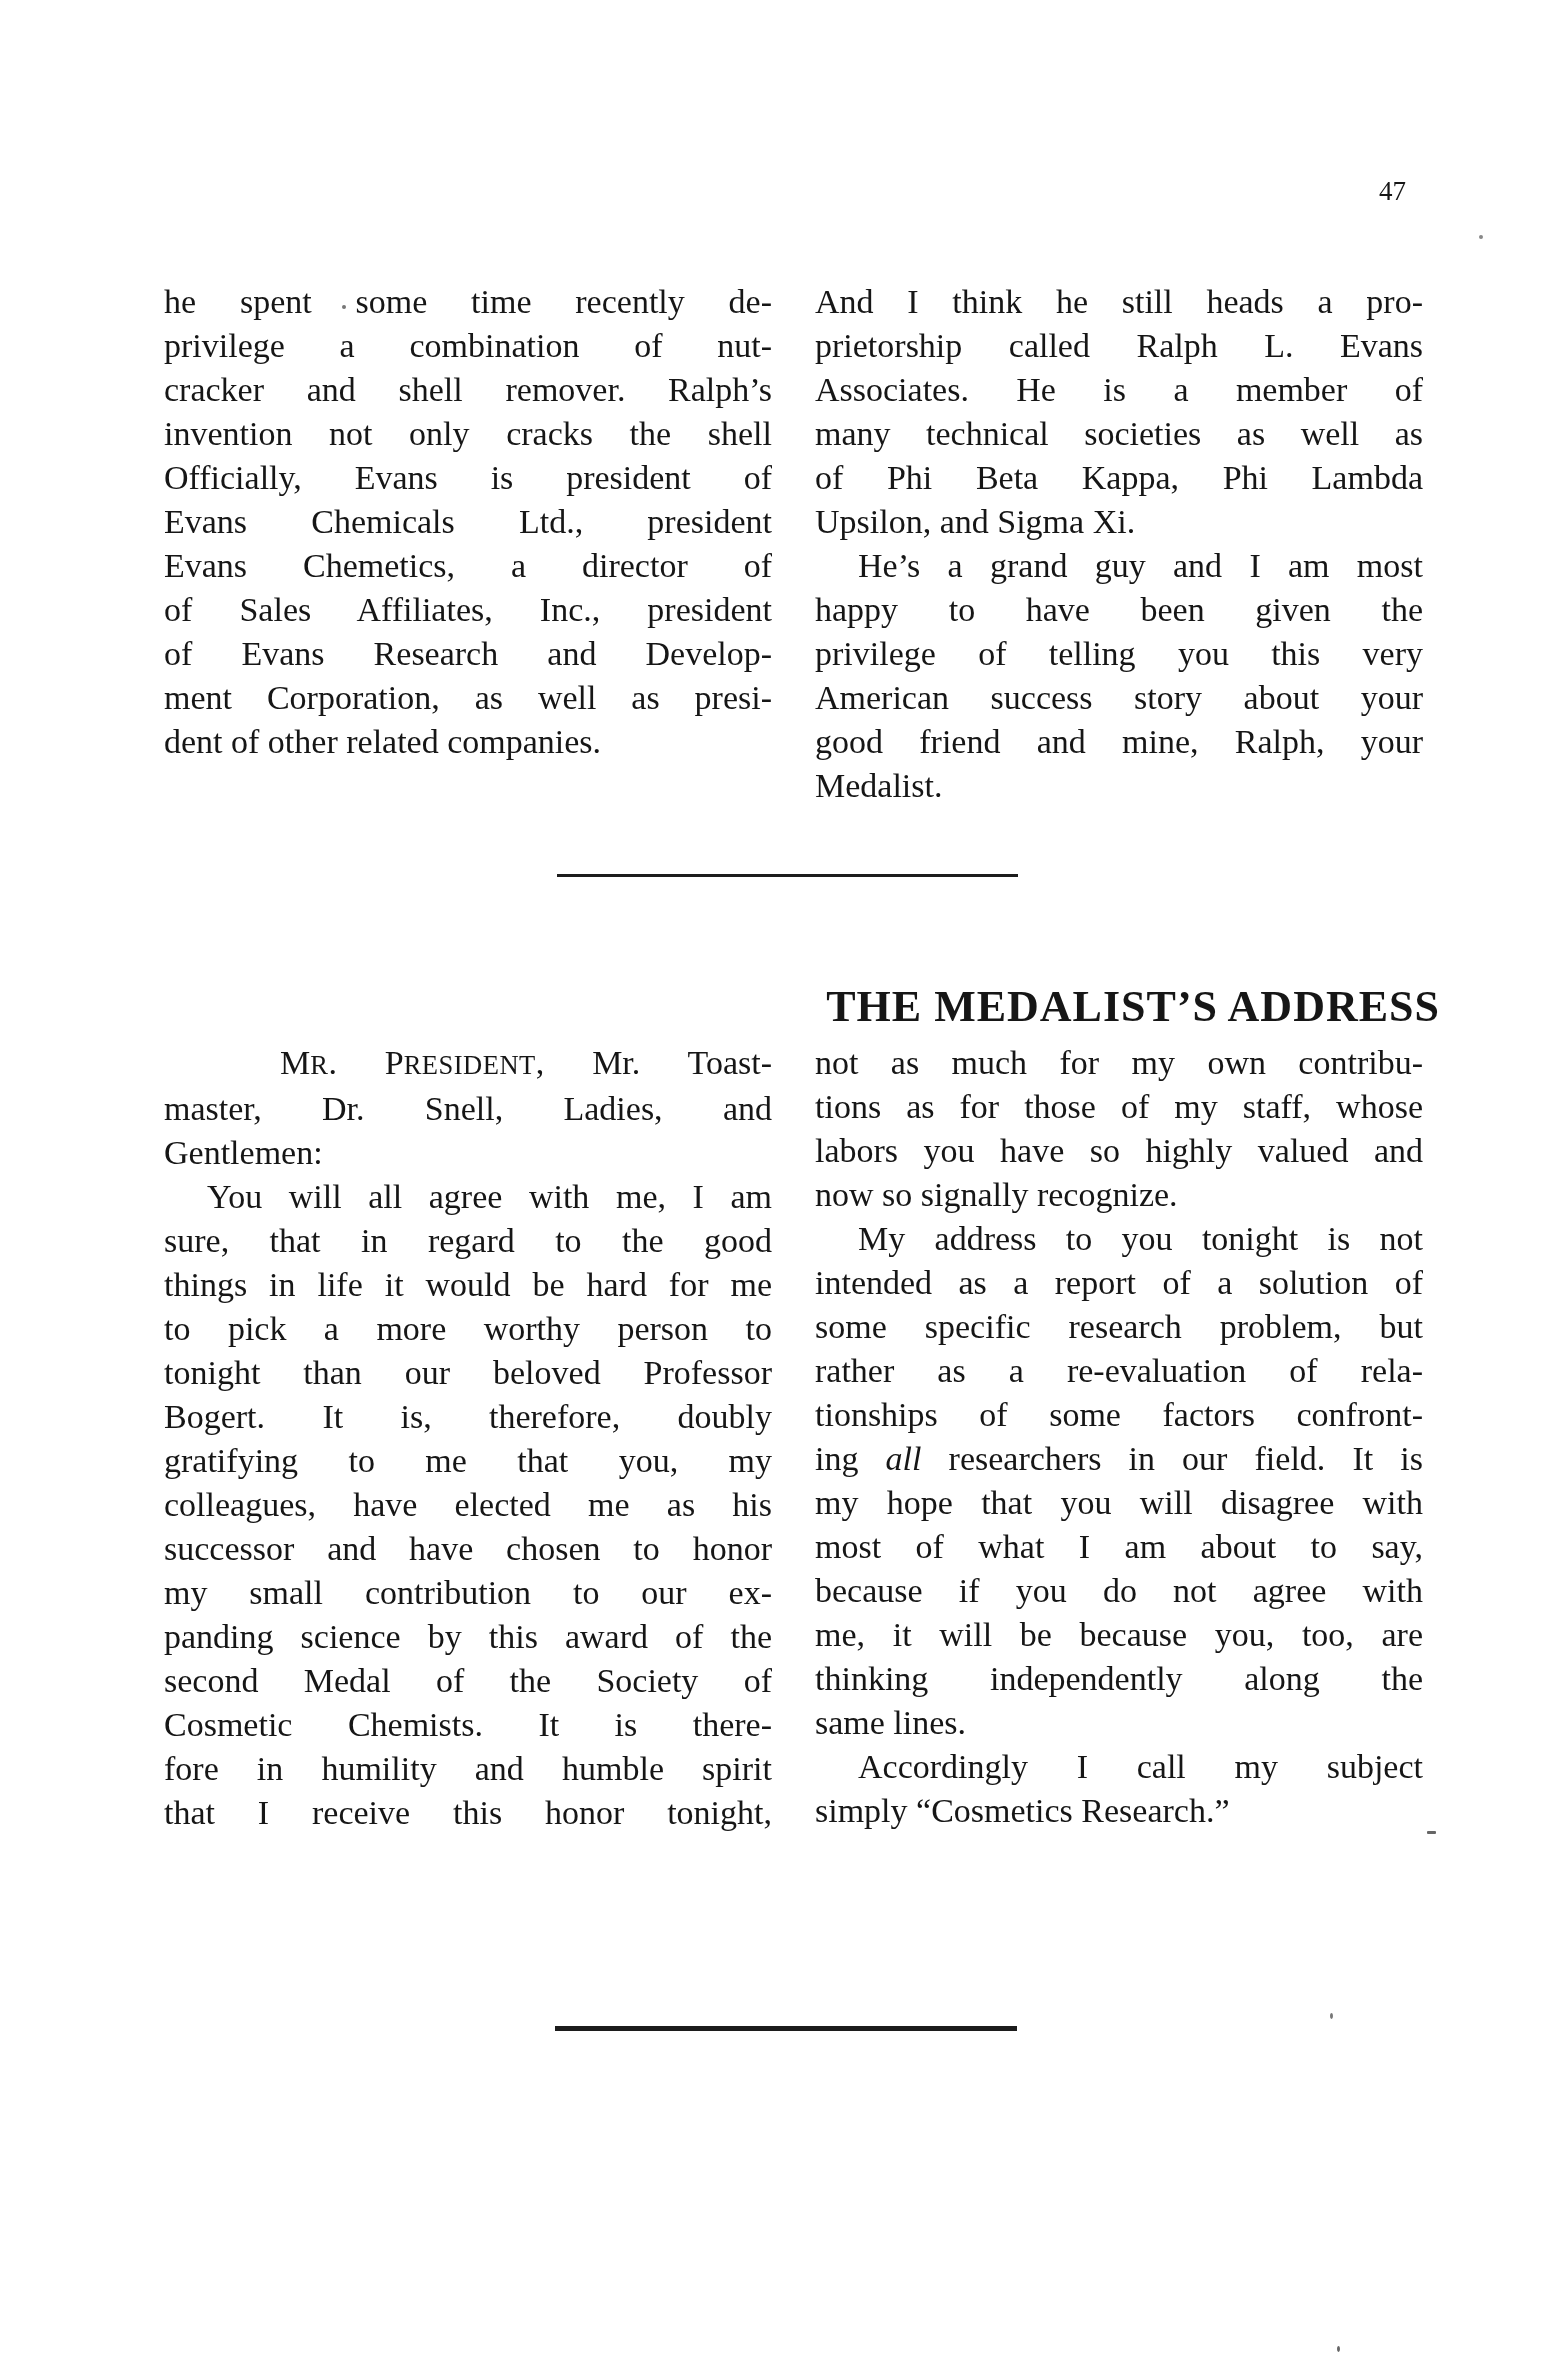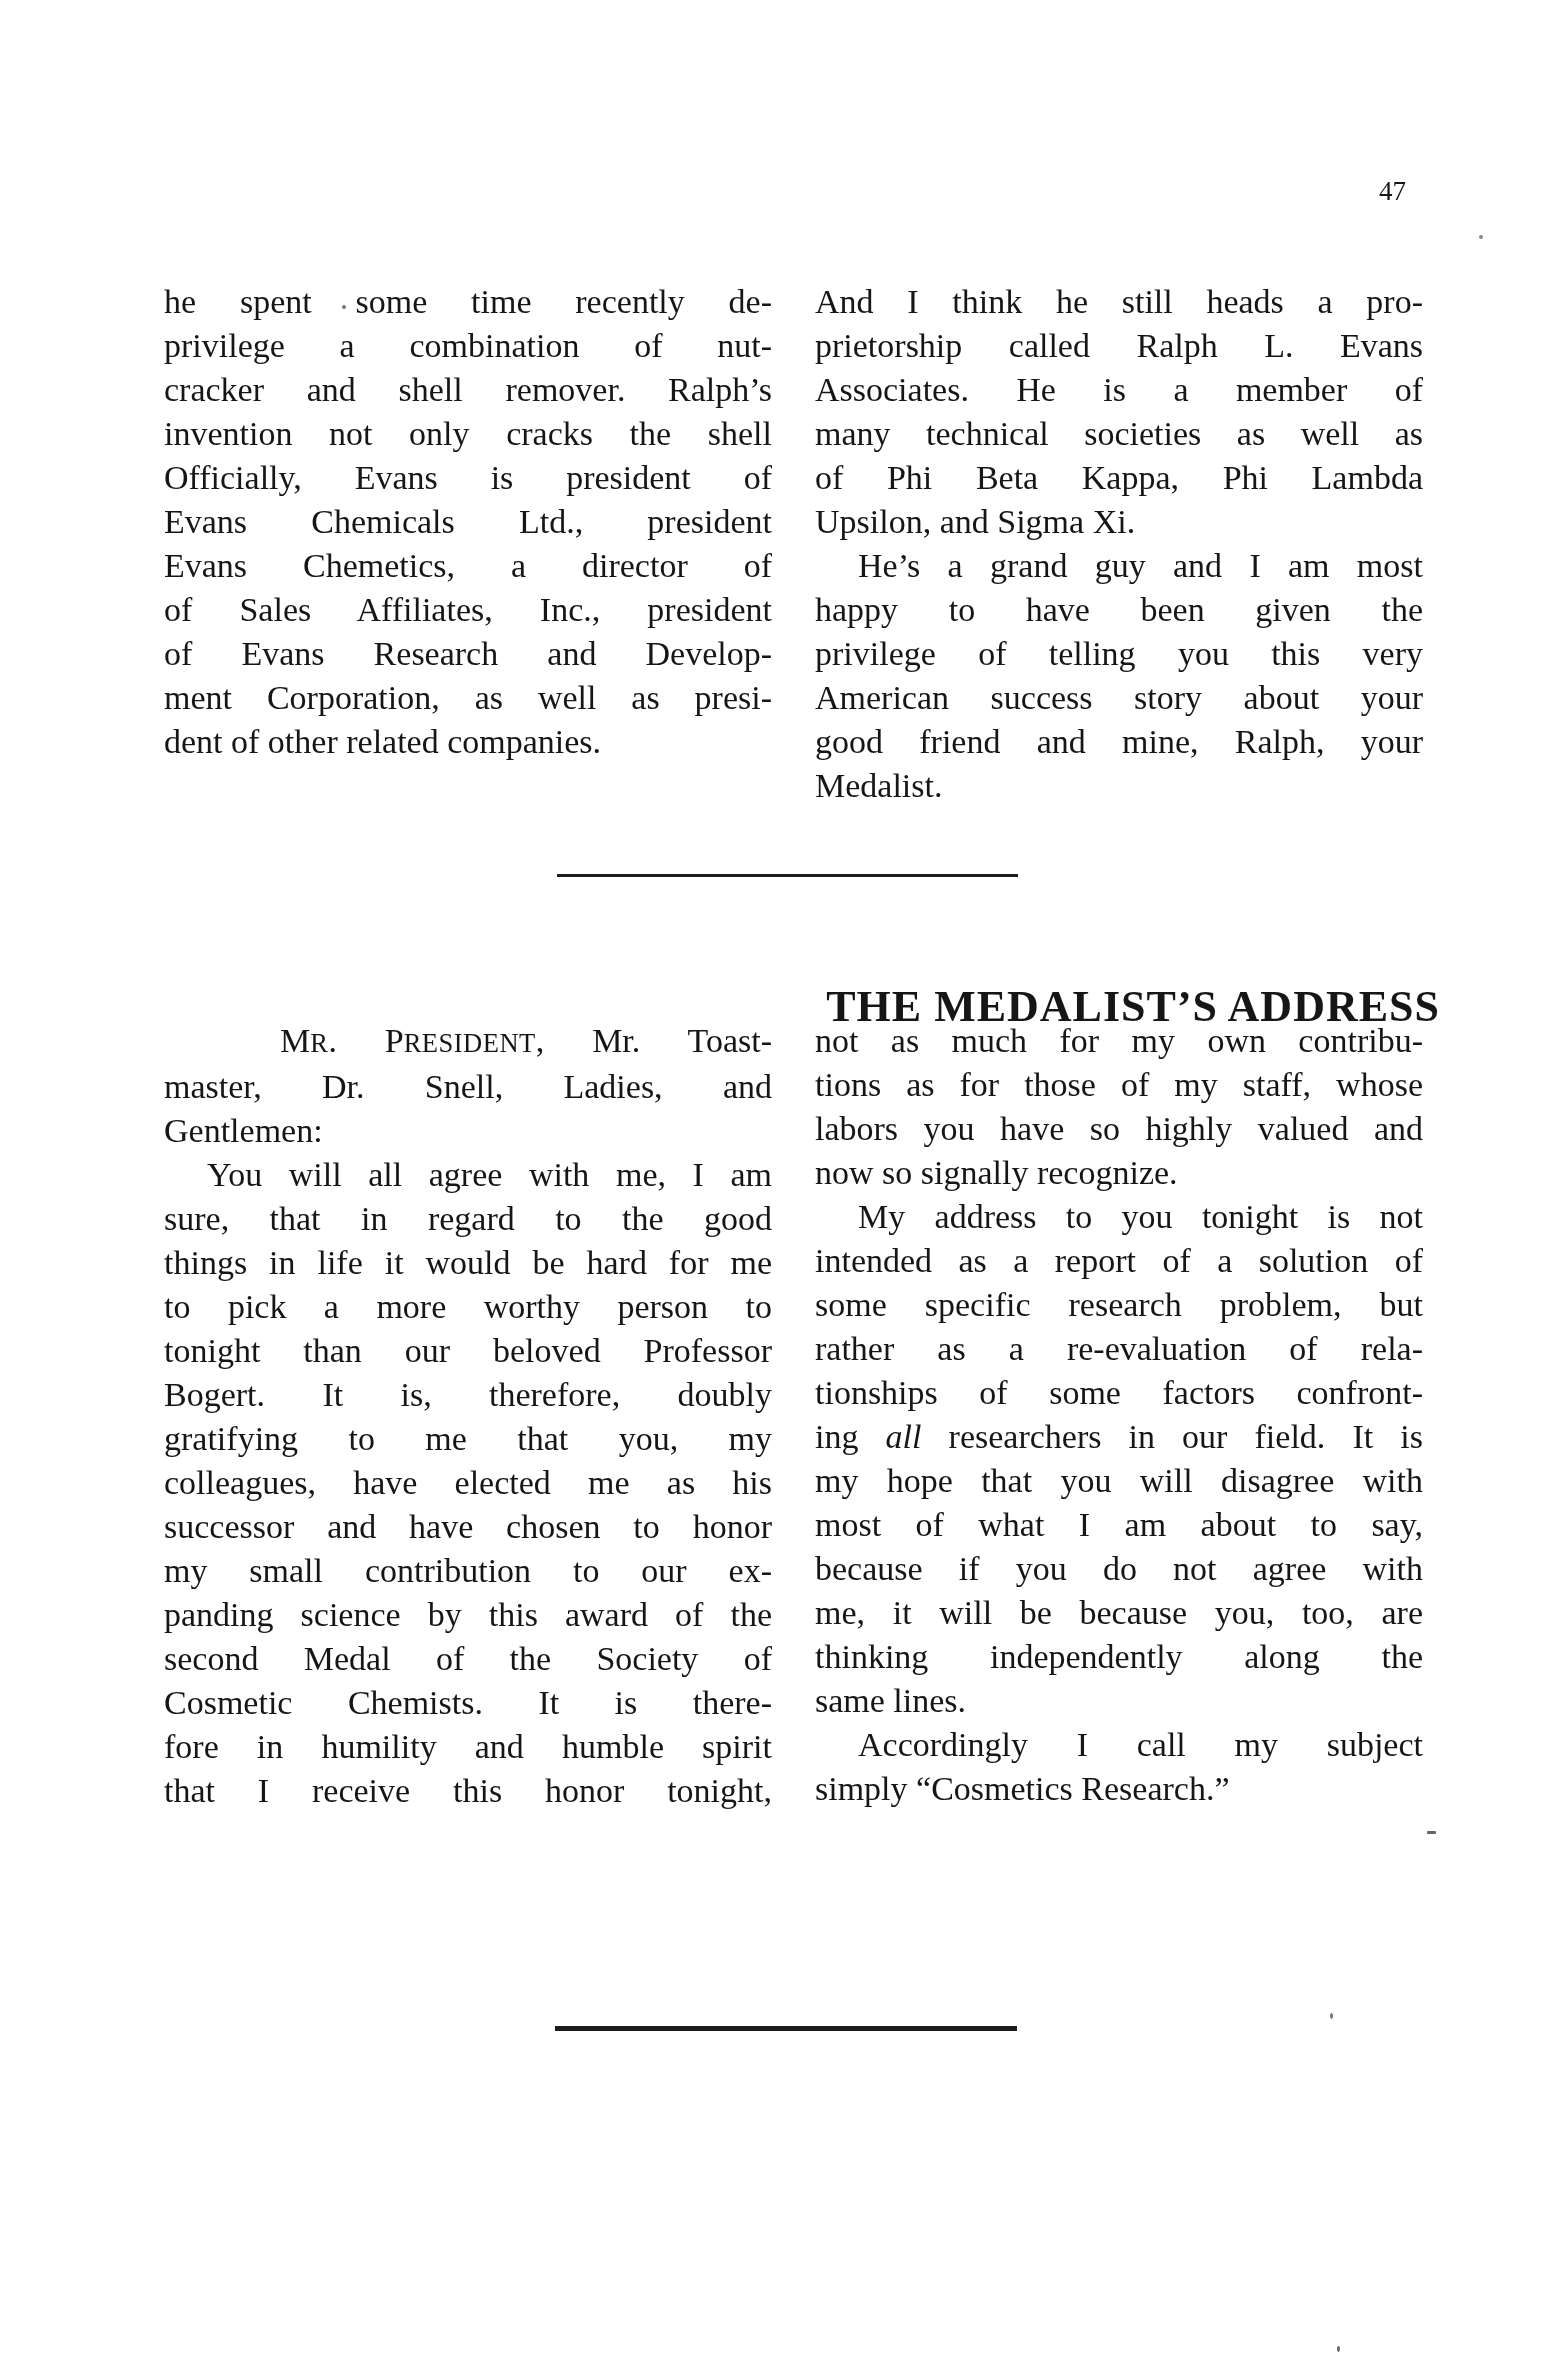--- a/index.html
+++ b/index.html
@@ -29,7 +29,7 @@
     display: flex; gap: 43px;
   }
   .cols.s1 { top: 280px; }
-  .cols.s2 { top: 1019px; }
+  .cols.s2 { top: 1041px; }
   .col { width: 608px; overflow: hidden; }
 
   .line {

